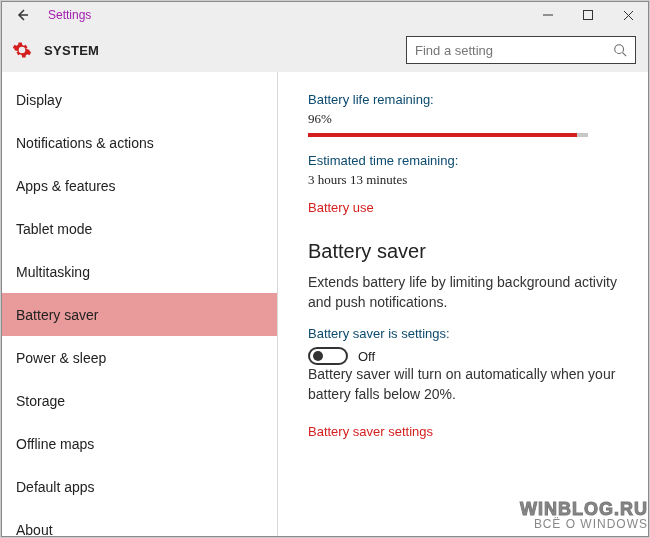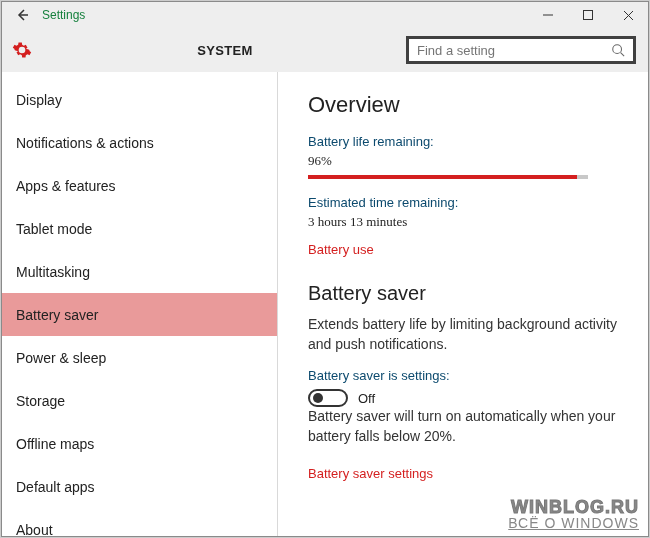--- a/index.html
+++ b/index.html
@@ -7,7 +7,7 @@
   .window { background: #fff; width: 648px; height: 536px; margin: 1px; border: 1px solid #8a8a8a; position: relative; display: flex; flex-direction: column; }
   .titlebar { height: 26px; background: #eeeeee; display: flex; align-items: center; }
   .back-btn { width: 40px; height: 26px; display: flex; align-items: center; justify-content: center; }
-  .title { font-size: 12px; color: #15803d; flex: 1; }
+  .title { font-size: 12px; color: #a21caf; margin-left: 6px; flex: 1; }
   .winbtns { display: flex; }
   .winbtn { width: 40px; height: 26px; display: flex; align-items: center; justify-content: center; }
   .header { height: 44px; background: #eeeeee; display: flex; align-items: center; padding: 0 12px 0 10px; }

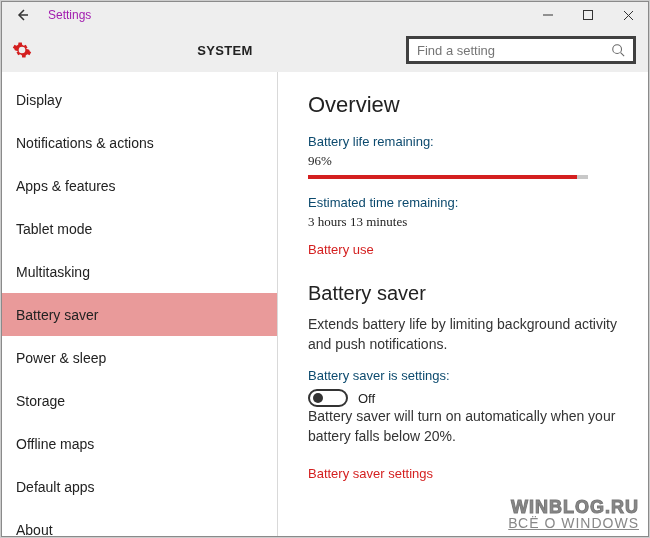--- a/index.html
+++ b/index.html
@@ -12,7 +12,7 @@
   .winbtn { width: 40px; height: 26px; display: flex; align-items: center; justify-content: center; }
   .header { height: 44px; background: #eeeeee; display: flex; align-items: center; padding: 0 12px 0 10px; }
   .gear { color: #d41f1f; margin-right: 12px; }
-  .header-title { font-weight: 600; font-size: 13px; color: #222; flex: 1; letter-spacing: .3px; text-align: center; }
+  .header-title { font-weight: 600; font-size: 13px; color: #222; flex: 1; letter-spacing: .3px; }
   .search { width: 230px; height: 28px; border: 3px solid #404040; background: #fff; display: flex; align-items: center; padding: 0 8px; }
   .search input { border: none; outline: none; flex: 1; font-size: 13px; color: #333; background: transparent; }
   .search .mag { color: #666; }

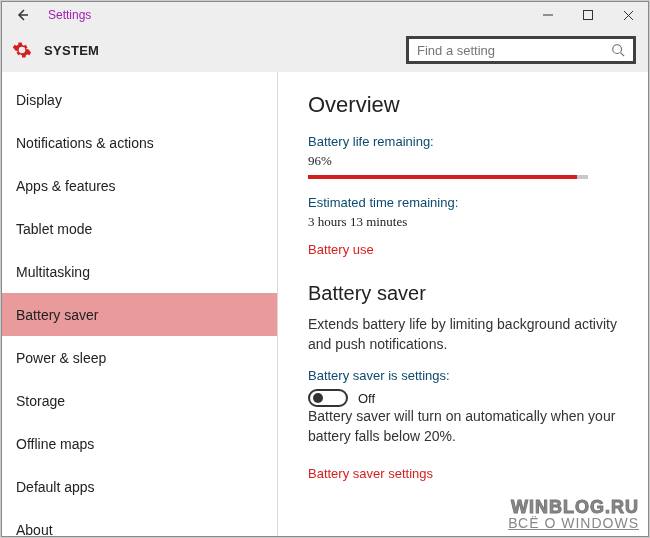--- a/index.html
+++ b/index.html
@@ -13,7 +13,7 @@
   .header { height: 44px; background: #eeeeee; display: flex; align-items: center; padding: 0 12px 0 10px; }
   .gear { color: #d41f1f; margin-right: 12px; }
   .header-title { font-weight: 600; font-size: 13px; color: #222; flex: 1; letter-spacing: .3px; }
-  .search { width: 230px; height: 28px; border: 3px solid #404040; background: #fff; display: flex; align-items: center; padding: 0 8px; }
+  .search { width: 230px; height: 28px; border: 1px solid #404040; background: #fff; display: flex; align-items: center; padding: 0 8px; }
   .search input { border: none; outline: none; flex: 1; font-size: 13px; color: #333; background: transparent; }
   .search .mag { color: #666; }
   .body { display: flex; flex: 1; overflow: hidden; }

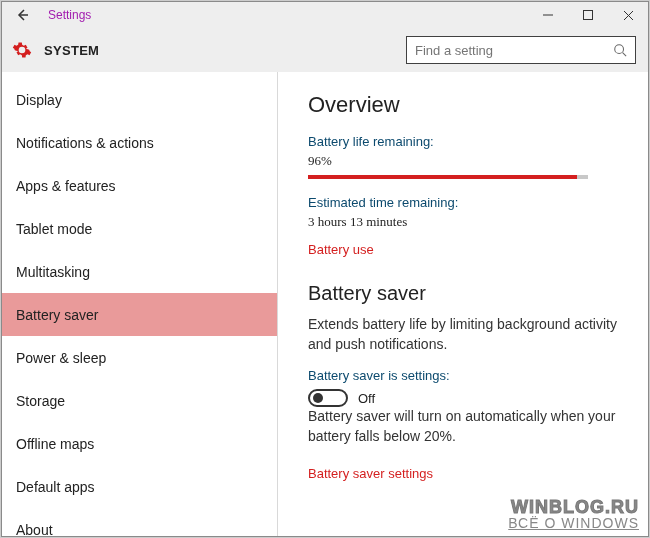--- a/index.html
+++ b/index.html
@@ -103,7 +103,6 @@
       </div>
 
     <div class="content">
-      <h2>Overview</h2>
       <div class="label">Battery life remaining:</div>
       <div class="value">96%</div>
       <div class="progress">

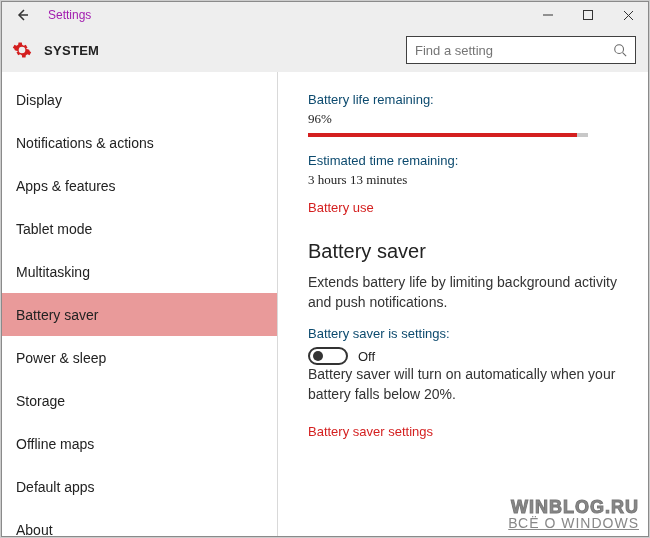--- a/index.html
+++ b/index.html
@@ -33,7 +33,7 @@
   .toggle { width: 40px; height: 18px; border: 2px solid #333; border-radius: 11px; position: relative; margin-right: 10px; }
   .toggle-knob { width: 10px; height: 10px; background: #333; border-radius: 50%; position: absolute; top: 2px; left: 3px; }
   .toggle-label { font-size: 13px; }
-  .watermark { position: absolute; right: 9px; bottom: 6px; text-align: right; line-height: 1; }
+  .watermark { position: absolute; right: 0; bottom: 6px; text-align: right; line-height: 1; }
   .wm1 { font-family: Arial, sans-serif; font-size: 18px; font-weight: bold; letter-spacing: 1px; color: #888; -webkit-text-stroke: 1px #777; }
   .wm2 { font-size: 14px; letter-spacing: 1px; color: #888; text-decoration: underline; }
   svg { display: block; }

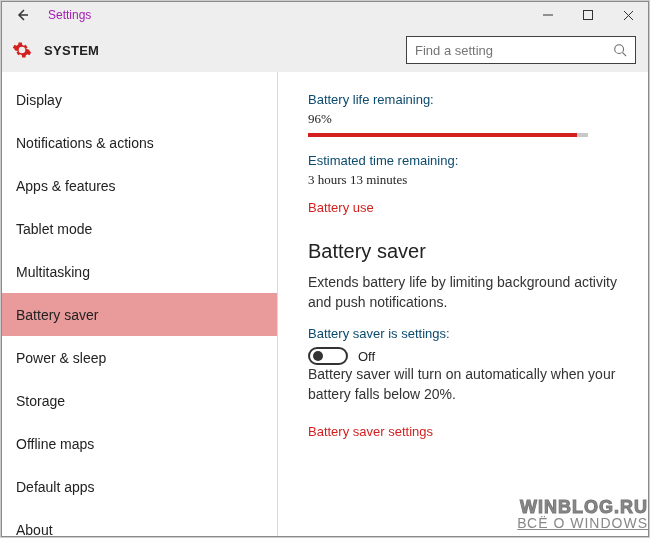--- a/index.html
+++ b/index.html
@@ -35,7 +35,7 @@
   .toggle-label { font-size: 13px; }
   .watermark { position: absolute; right: 0; bottom: 6px; text-align: right; line-height: 1; }
   .wm1 { font-family: Arial, sans-serif; font-size: 18px; font-weight: bold; letter-spacing: 1px; color: #888; -webkit-text-stroke: 1px #777; }
-  .wm2 { font-size: 14px; letter-spacing: 1px; color: #888; text-decoration: underline; }
+  .wm2 { font-size: 12px; letter-spacing: 1px; color: #888; }
   svg { display: block; }
 </style>
 </head>

